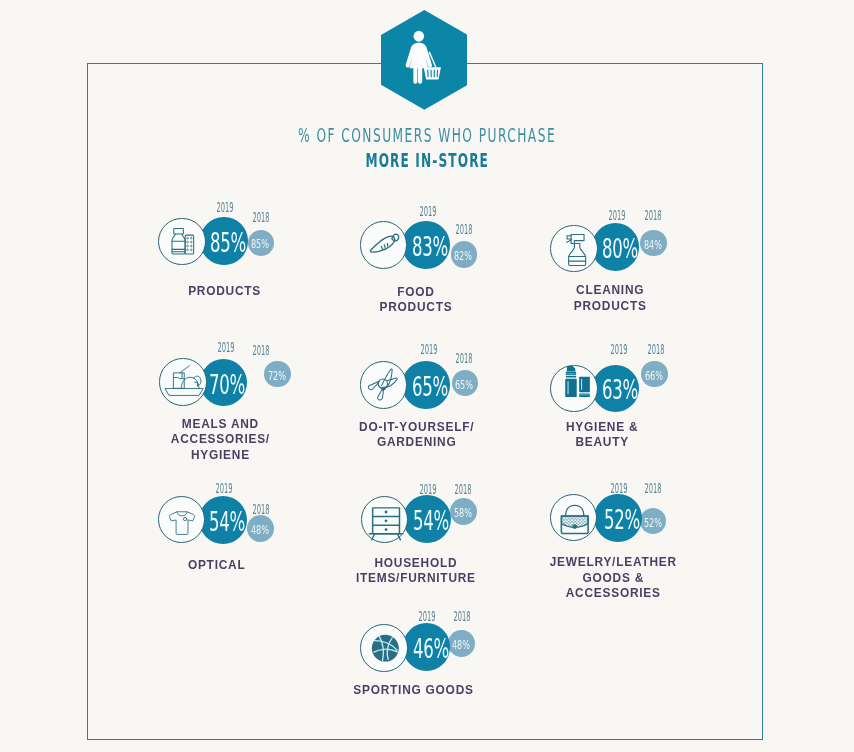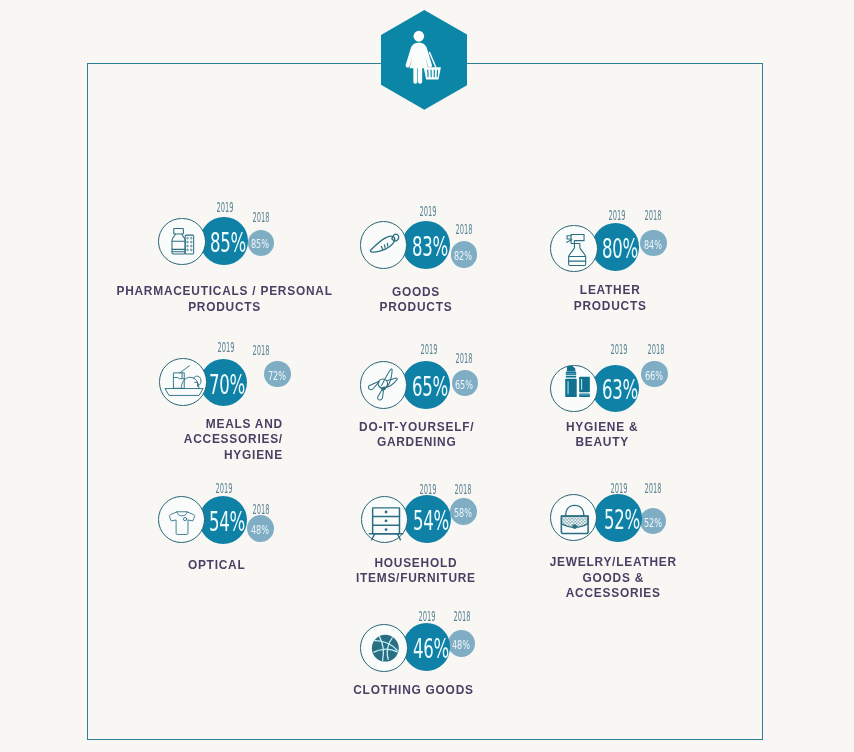--- a/index.html
+++ b/index.html
@@ -62,6 +62,7 @@
 </div>
 
 <div class="title">
+  <div><div class="l1">% OF CONSUMERS WHO PURCHASE</div></div>
 </div>
 
 <div id="groups">

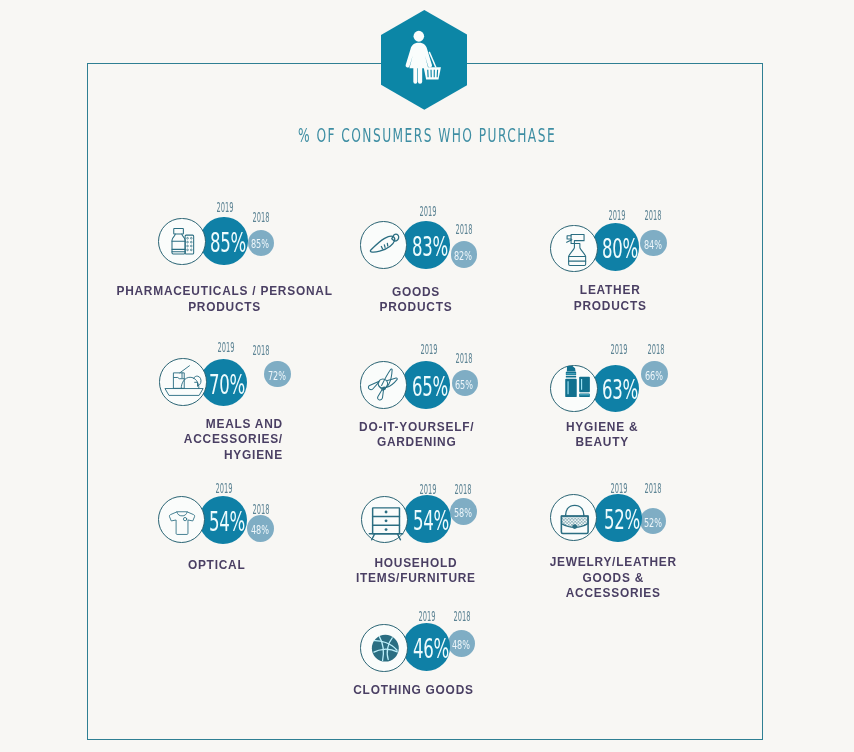--- a/index.html
+++ b/index.html
@@ -63,6 +63,7 @@
 
 <div class="title">
   <div><div class="l1">% OF CONSUMERS WHO PURCHASE</div></div>
+  <div class="r2"><div class="l2">MORE IN-STORE</div></div>
 </div>
 
 <div id="groups">

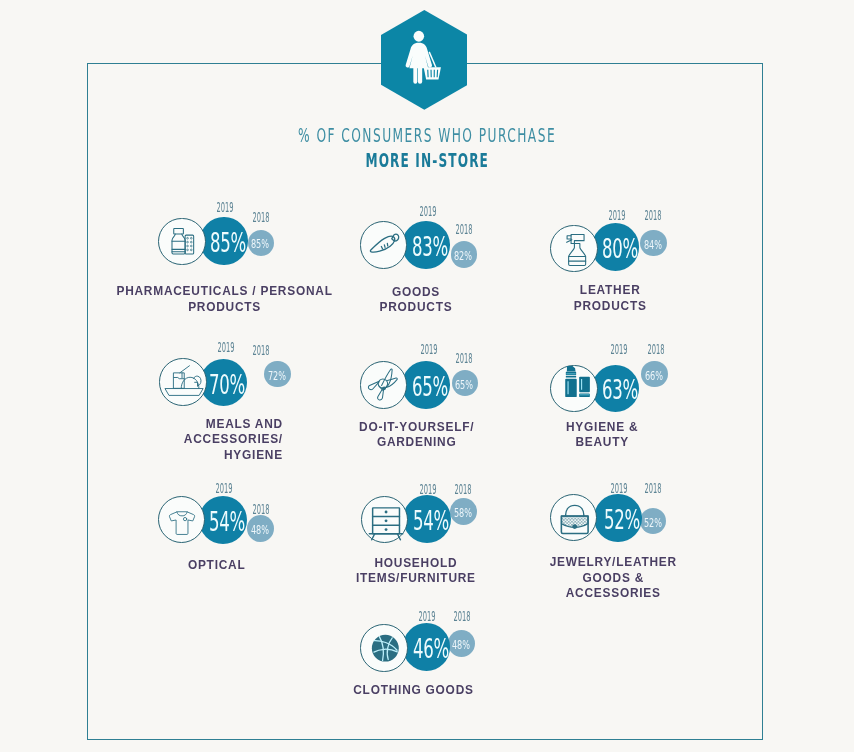--- a/index.html
+++ b/index.html
@@ -99,7 +99,6 @@
       <div class="yr" style="left: 224.7px; top: 201.4px; transform: translateX(-50%);"><span>2019</span></div>
       <div class="yr" style="left: 260.5px; top: 211.4px; transform: translateX(-50%);"><span>2018</span></div>
       <div class="cat" style="left: 224.2px; top: 284px; transform: translateX(-50%);">
-        <div>PHARMACEUTICALS / PERSONAL</div>
         <div>PRODUCTS</div>
       </div>
     </div>

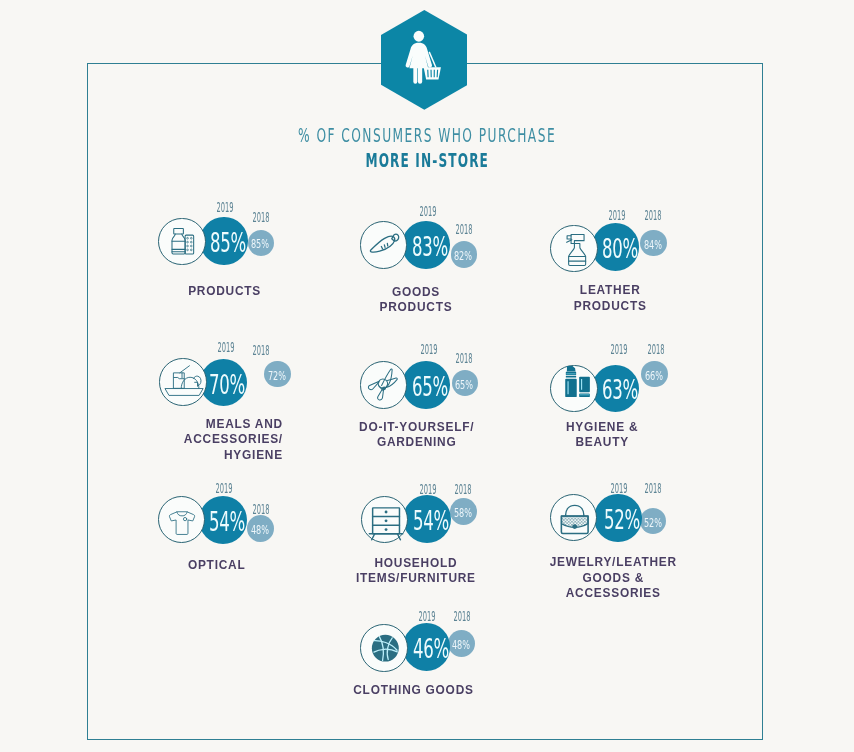--- a/index.html
+++ b/index.html
@@ -121,7 +121,7 @@
       <div class="yr" style="left: 428.2px; top: 204.5px; transform: translateX(-50%);"><span>2019</span></div>
       <div class="yr" style="left: 464px; top: 222.5px; transform: translateX(-50%);"><span>2018</span></div>
       <div class="cat" style="left: 415.6px; top: 284.9px; transform: translateX(-50%);">
-        <div>GOODS</div>
+        <div>FOOD</div>
         <div>PRODUCTS</div>
       </div>
     </div>

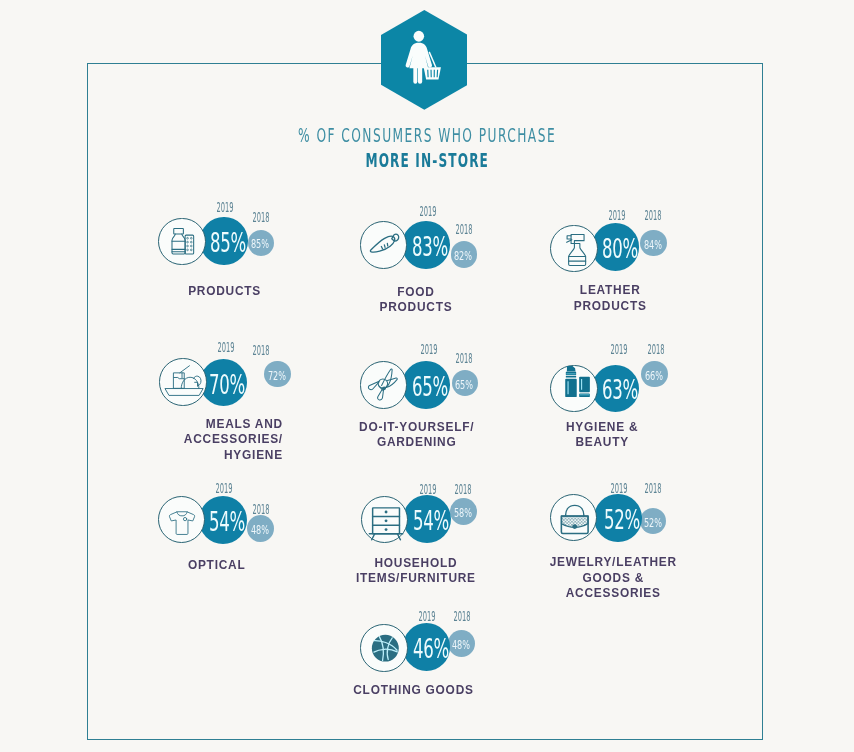--- a/index.html
+++ b/index.html
@@ -147,7 +147,7 @@
       <div class="yr" style="left: 617.3px; top: 209.3px; transform: translateX(-50%);"><span>2019</span></div>
       <div class="yr" style="left: 653.4px; top: 209.3px; transform: translateX(-50%);"><span>2018</span></div>
       <div class="cat" style="left: 609.8px; top: 283.3px; transform: translateX(-50%);">
-        <div>LEATHER</div>
+        <div>CLEANING</div>
         <div>PRODUCTS</div>
       </div>
     </div>

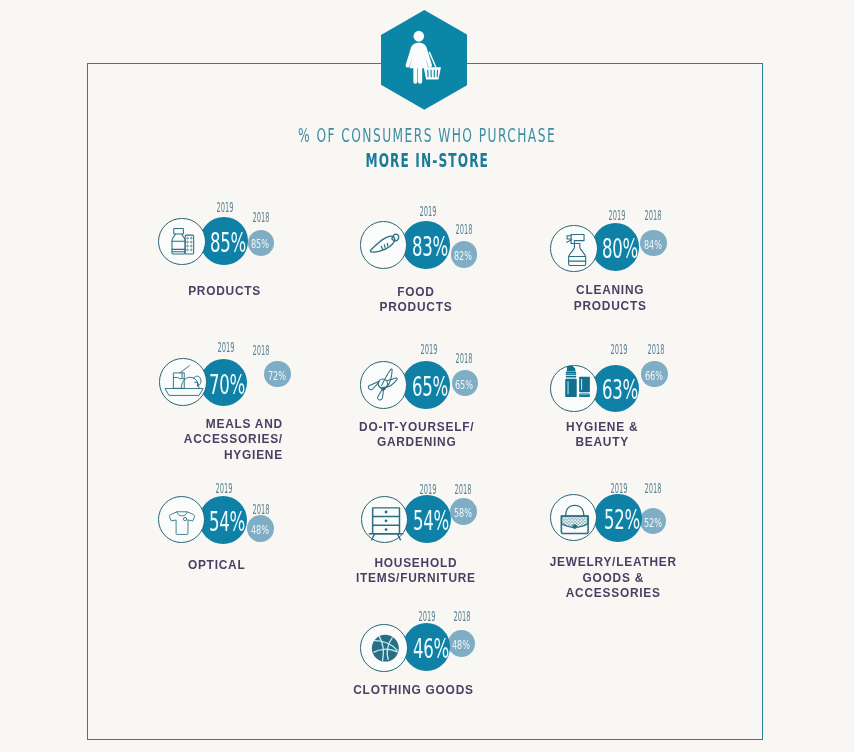--- a/index.html
+++ b/index.html
@@ -174,7 +174,7 @@
       </div>
       <div class="yr" style="left: 225.7px; top: 340.9px; transform: translateX(-50%);"><span>2019</span></div>
       <div class="yr" style="left: 260.9px; top: 343.9px; transform: translateX(-50%);"><span>2018</span></div>
-      <div class="cat" style="left: 233px; top: 416.5px; transform: translateX(-50%); text-align: right;">
+      <div class="cat" style="left: 220px; top: 416.5px; transform: translateX(-50%);">
         <div>MEALS AND</div>
         <div>ACCESSORIES/</div>
         <div>HYGIENE</div>

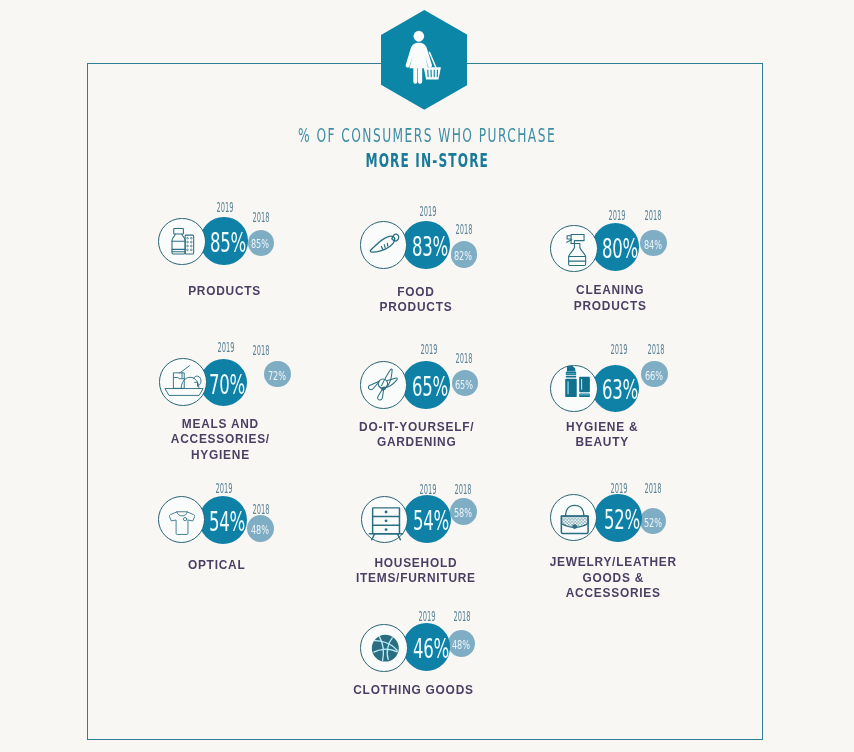--- a/index.html
+++ b/index.html
@@ -344,7 +344,7 @@
       <div class="yr" style="left: 427.4px; top: 610.2px; transform: translateX(-50%);"><span>2019</span></div>
       <div class="yr" style="left: 461.5px; top: 610.2px; transform: translateX(-50%);"><span>2018</span></div>
       <div class="cat" style="left: 413.1px; top: 682.6px; transform: translateX(-50%);">
-        <div>CLOTHING GOODS</div>
+        <div>SPORTING GOODS</div>
       </div>
     </div>
   </div>

